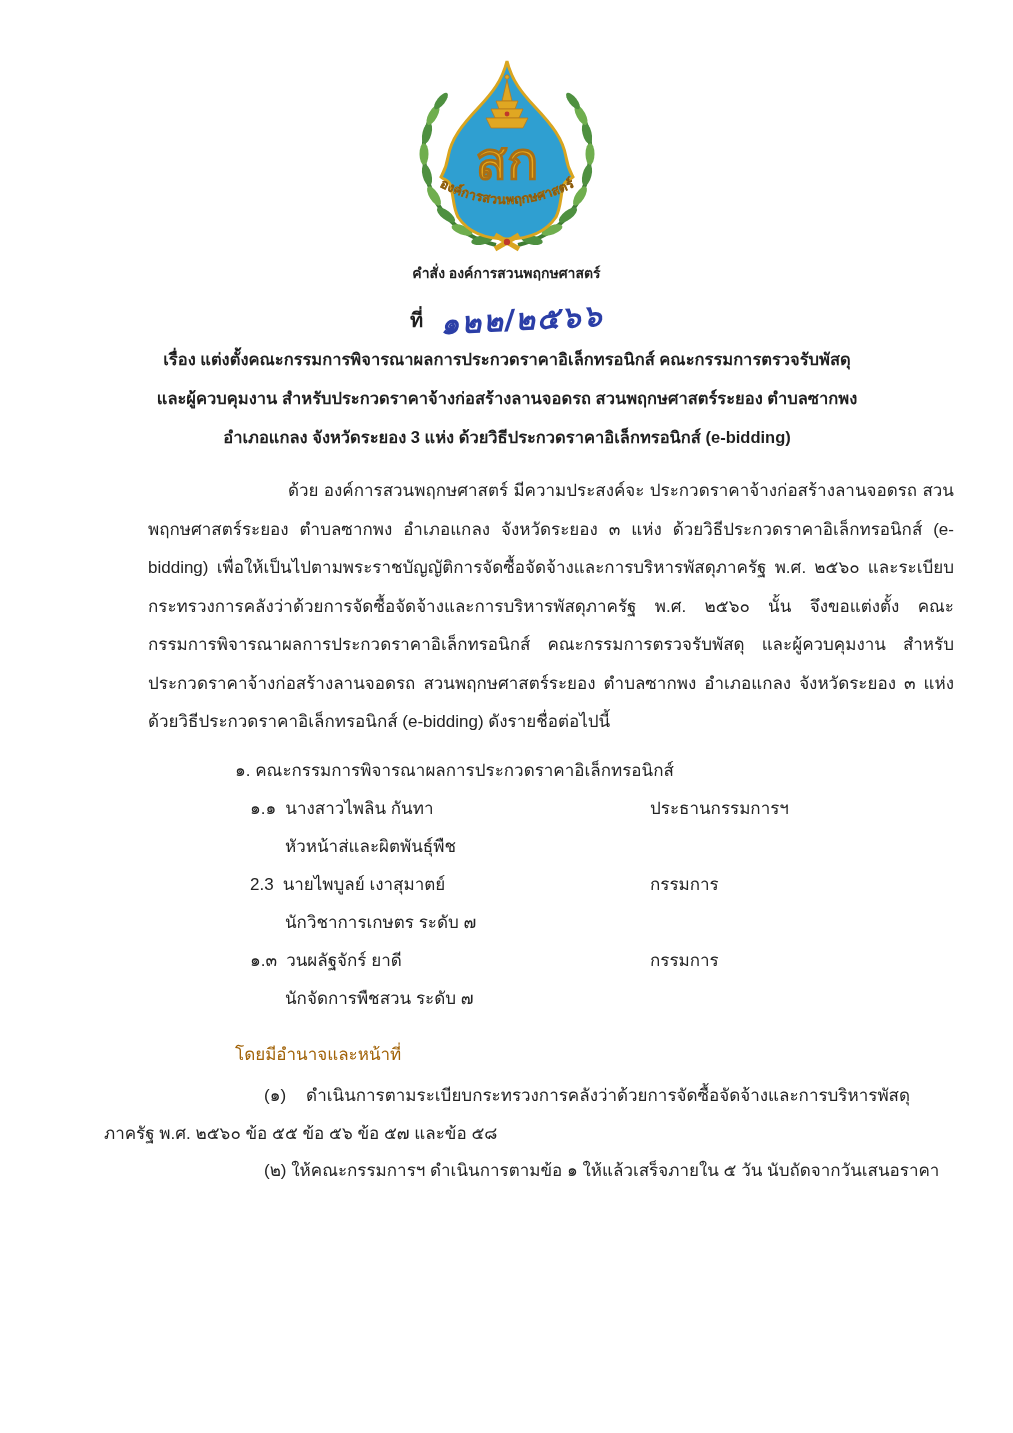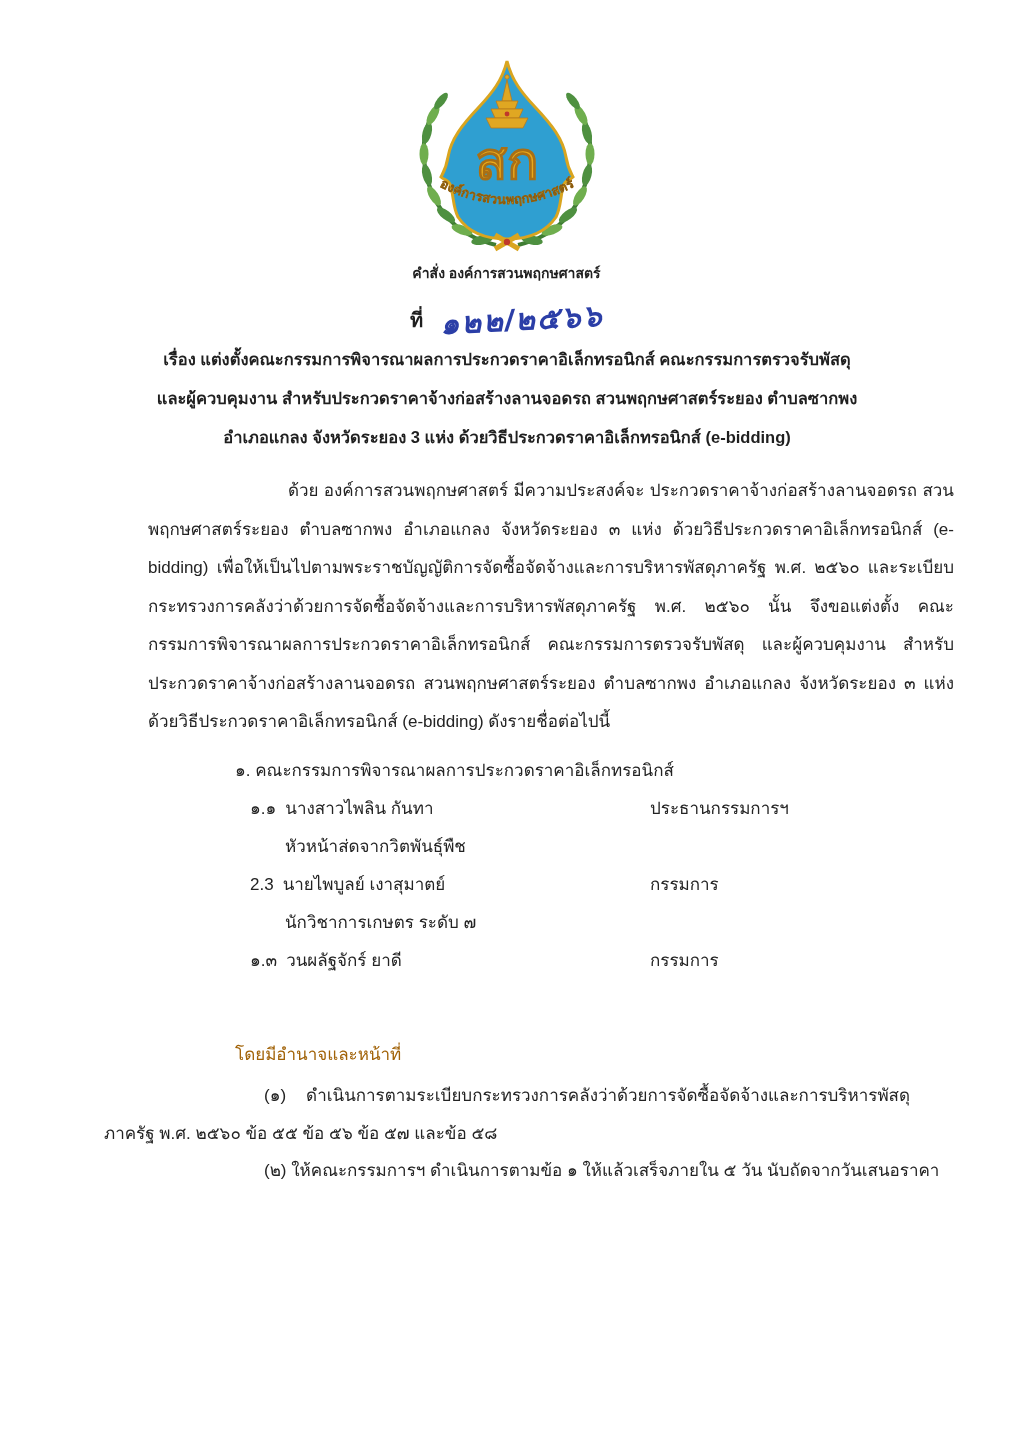--- a/index.html
+++ b/index.html
@@ -131,7 +131,7 @@
       <span class="m-no">๑.๑</span><span>นางสาวไพลิน กันทา</span>
       <span class="role">ประธานกรรมการฯ</span>
     </div>
-    <div class="mtitle">หัวหน้าส่ดจากวิตพันธุ์พืช</div>
+    <div class="mtitle">หัวหน้าส่และผิตพันธุ์พืช</div>
 
     <div class="mrow">
       <span class="m-no">2.3</span><span>นายไพบูลย์ เงาสุมาตย์</span>

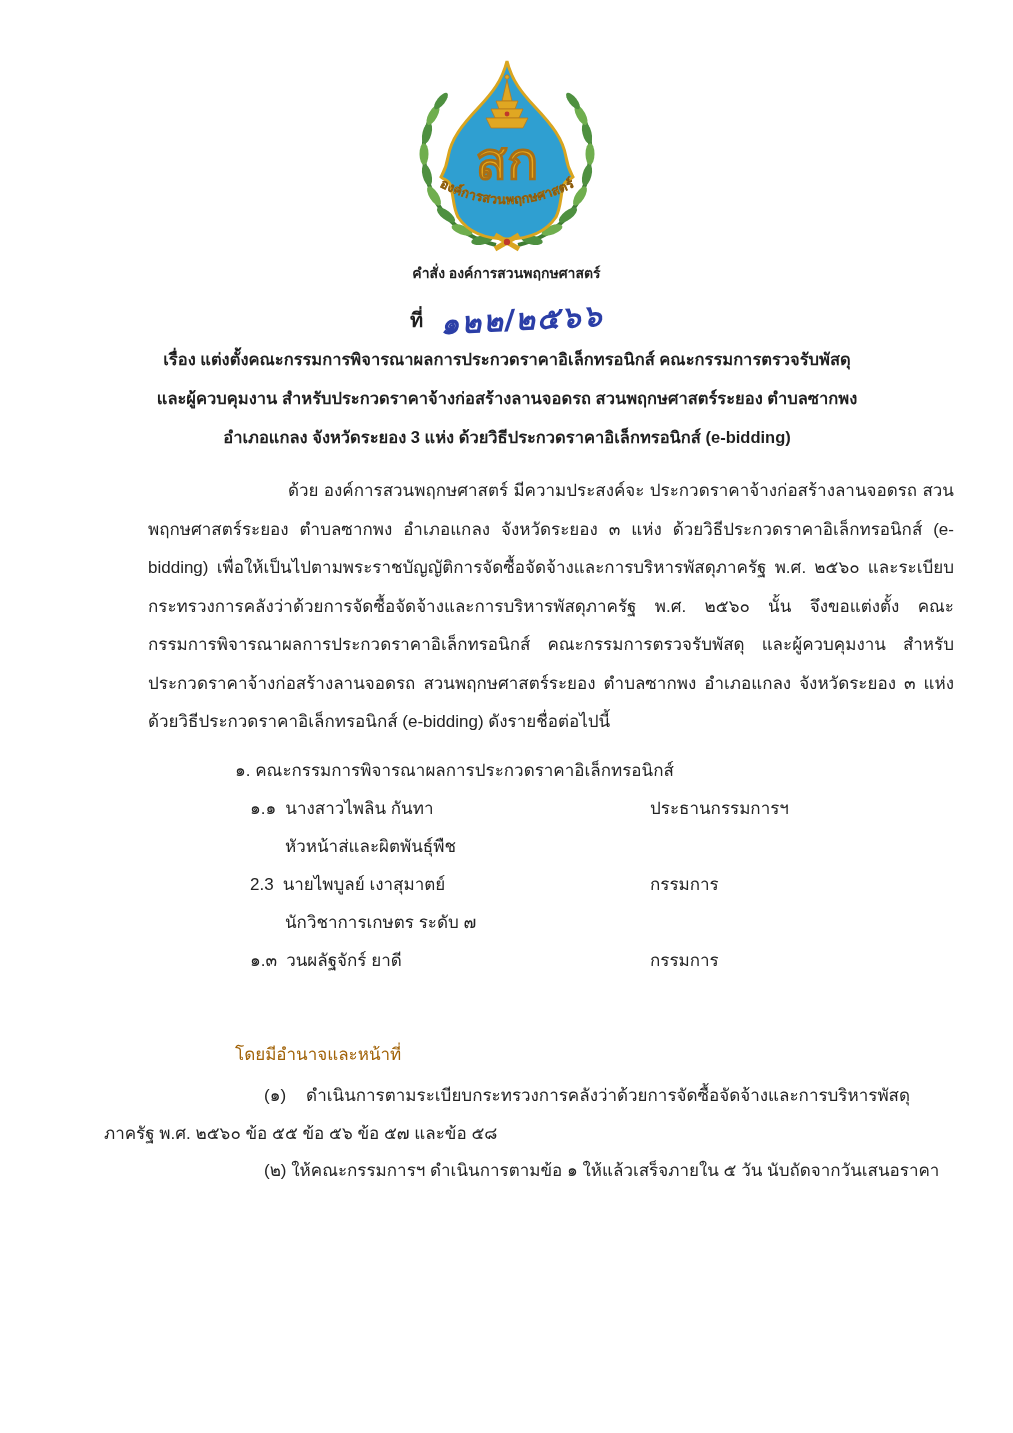--- a/index.html
+++ b/index.html
@@ -143,6 +143,7 @@
       <span class="m-no">๑.๓</span><span>วนผลัฐจักร์ ยาดี</span>
       <span class="role">กรรมการ</span>
     </div>
+    <div class="mtitle">นักจัดการพืชสวน ระดับ ๗</div>
   </div>
 
   <div class="duties-heading">โดยมีอำนาจและหน้าที่</div>

